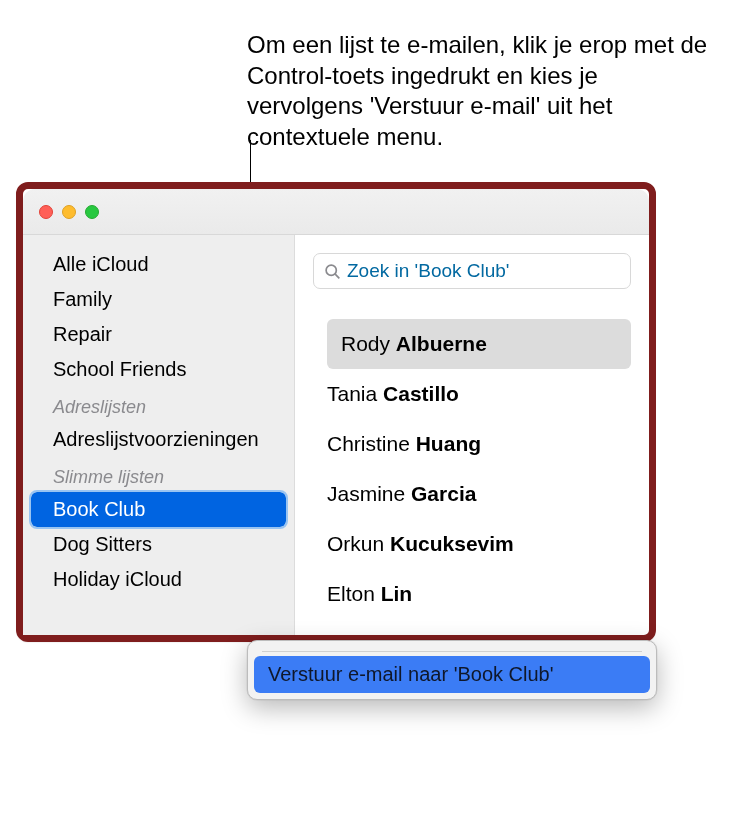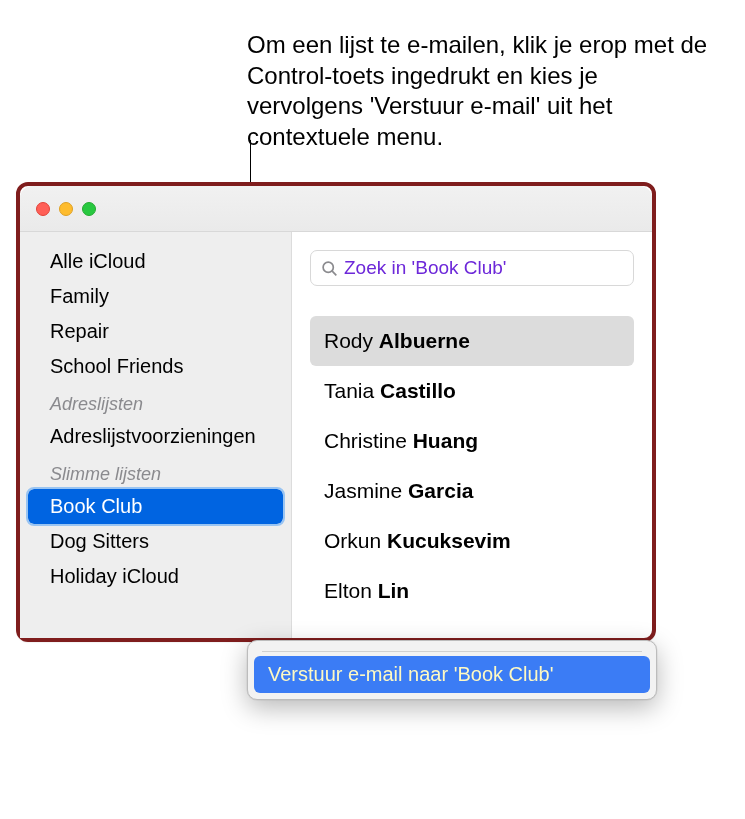--- a/index.html
+++ b/index.html
@@ -39,7 +39,7 @@
       left: 16px;
       width: 640px;
       height: 460px;
-      border: 4px solid #7f1d1d;
+      border: 7px solid #7f1d1d;
       border-radius: 12px;
       background: #fff;
       overflow: visible;

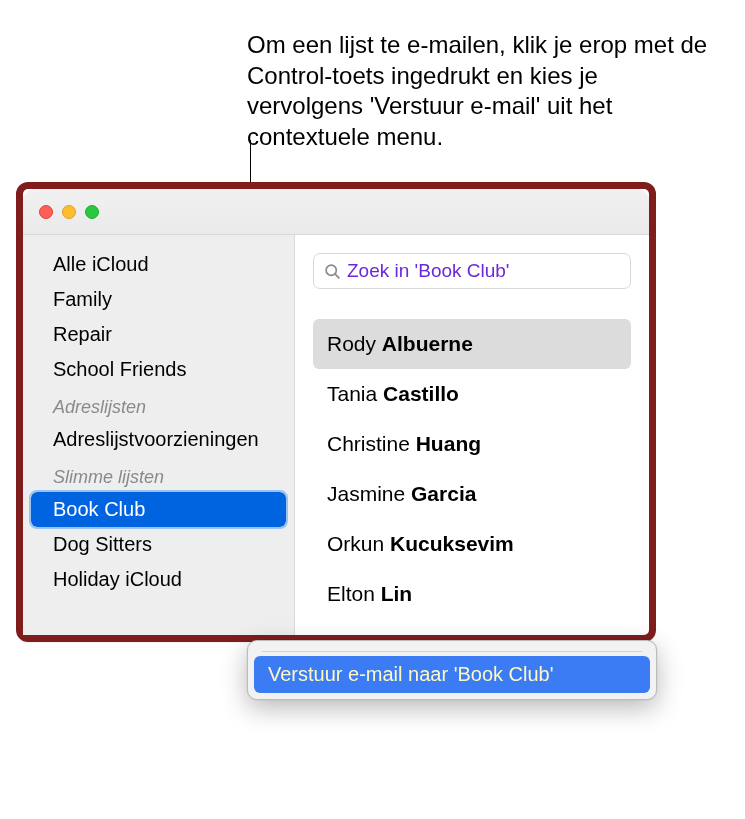--- a/index.html
+++ b/index.html
@@ -113,7 +113,7 @@
       border-radius: 7px;
       background: #fff;
       padding: 0 10px;
-      color: #6d28d9;
+      color: #0369a1;
       font-size: 19px;
       gap: 6px;
     }

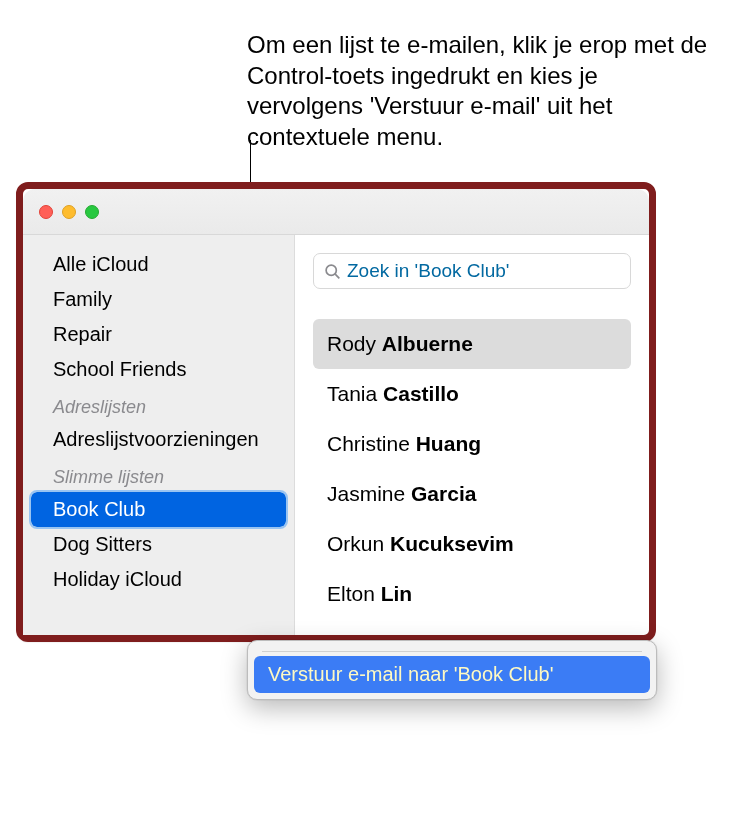--- a/index.html
+++ b/index.html
@@ -135,6 +135,7 @@
     }
     .contact-row.selected {
       background: #dcdcdc;
+      margin-left: 14px;
     }
     .contact-row b {
       font-weight: 700;

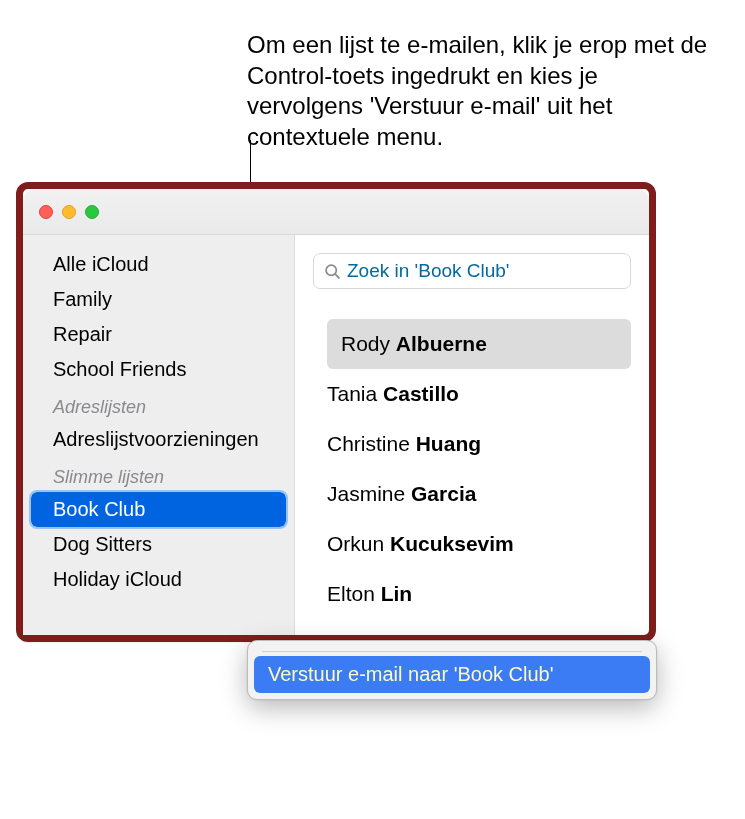--- a/index.html
+++ b/index.html
@@ -160,7 +160,7 @@
     }
     .menu-item.highlighted {
       background: #3b7cf5;
-      color: #fef9c3;
+      color: #0f172a;
     }
     .menu-divider {
       height: 1px;

